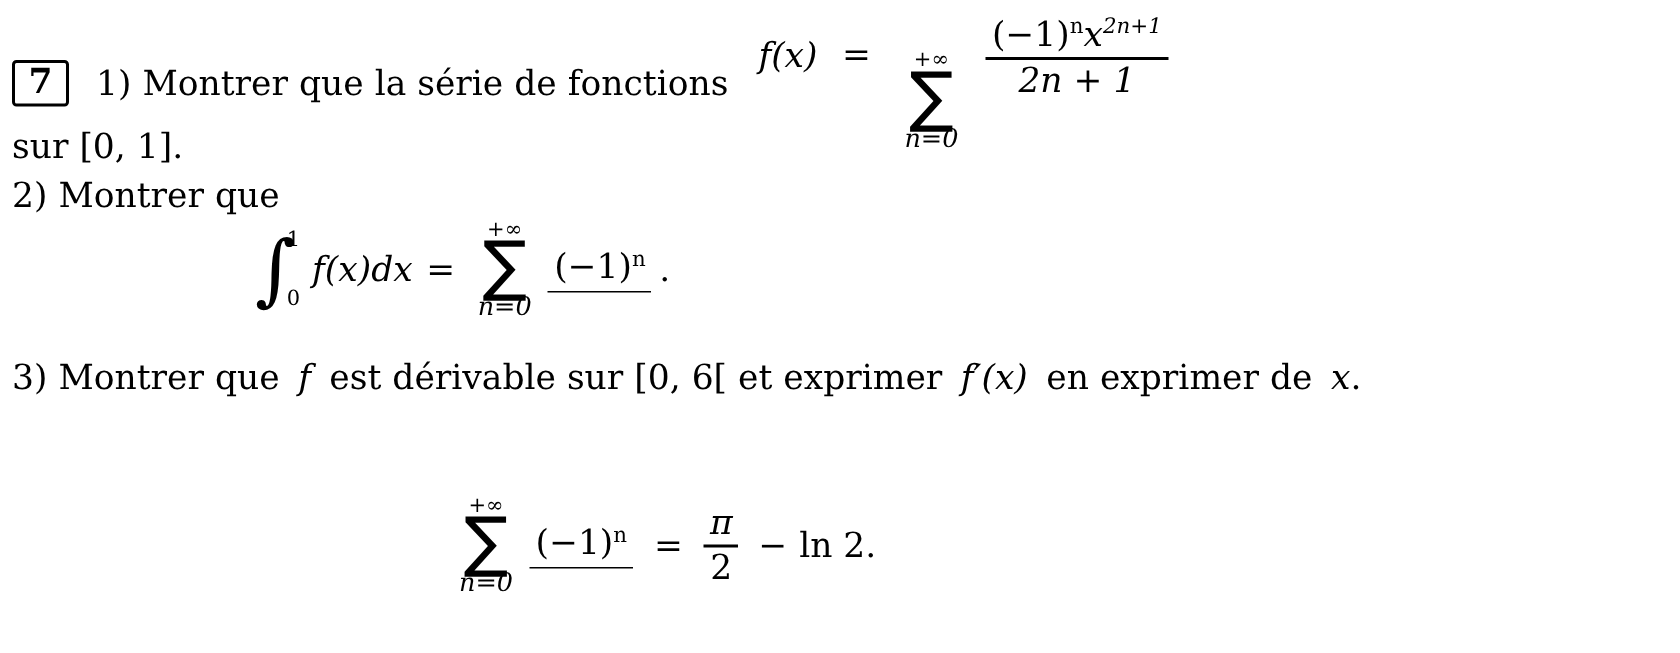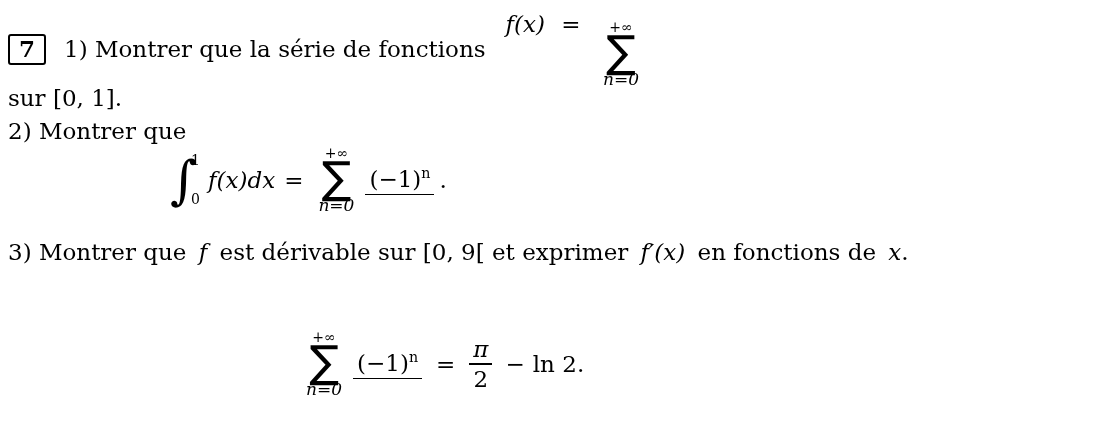--- a/index.html
+++ b/index.html
@@ -157,6 +157,11 @@
         <span class="sum-sign">∑</span>
         <span class="sum-lim-bot">n=0</span>
       </span>
+      <span class="frac">
+        <span class="num"><span>(−1)</span><span class="supn">n</span><span class="mi">x</span><span class="sup-n">2n+1</span></span>
+        <span class="bar"></span>
+        <span class="den mi">2n + 1</span>
+      </span>
     </span>
   </div>
 

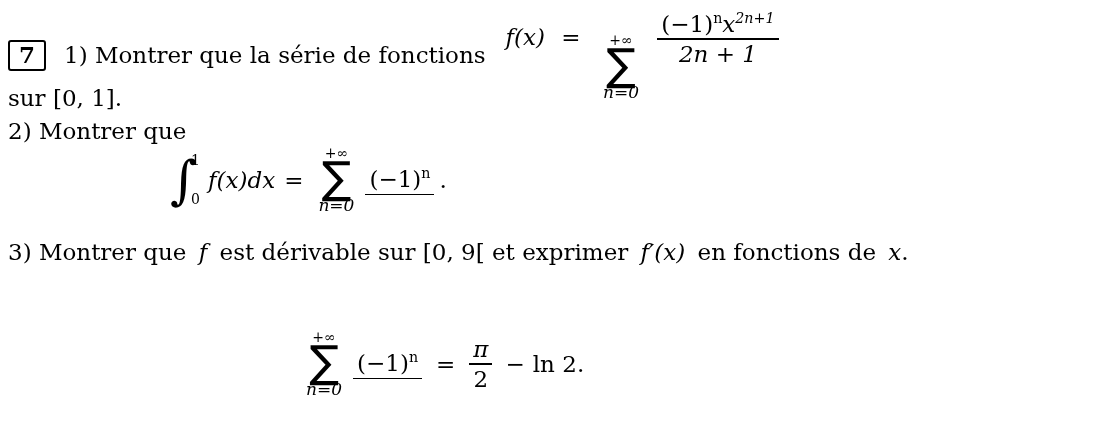--- a/index.html
+++ b/index.html
@@ -194,7 +194,7 @@
   <div class="row4 line nowrap">
     <span>3) Montrer que</span>
     <span class="mi" style="margin:0 5px;">f</span>
-    <span>est dérivable sur [0, 9[ et exprimer</span>
+    <span>est dérivable sur [0, 6[ et exprimer</span>
     <span class="mi" style="margin:0 5px;">f′(x)</span>
     <span>en fonctions de</span>
     <span class="mi" style="margin-left:5px;">x</span><span>.</span>

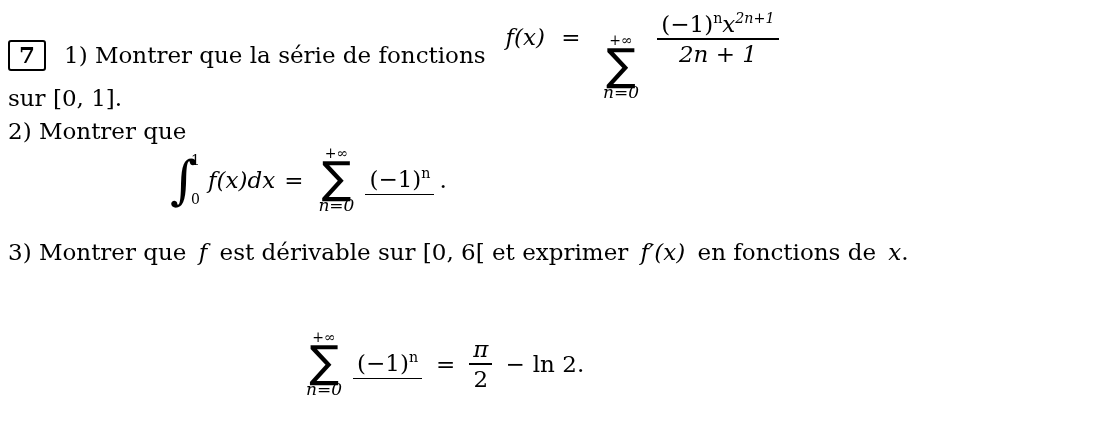--- a/index.html
+++ b/index.html
@@ -196,7 +196,7 @@
     <span class="mi" style="margin:0 5px;">f</span>
     <span>est dérivable sur [0, 6[ et exprimer</span>
     <span class="mi" style="margin:0 5px;">f′(x)</span>
-    <span>en fonctions de</span>
+    <span>en exprimer de</span>
     <span class="mi" style="margin-left:5px;">x</span><span>.</span>
   </div>
 

